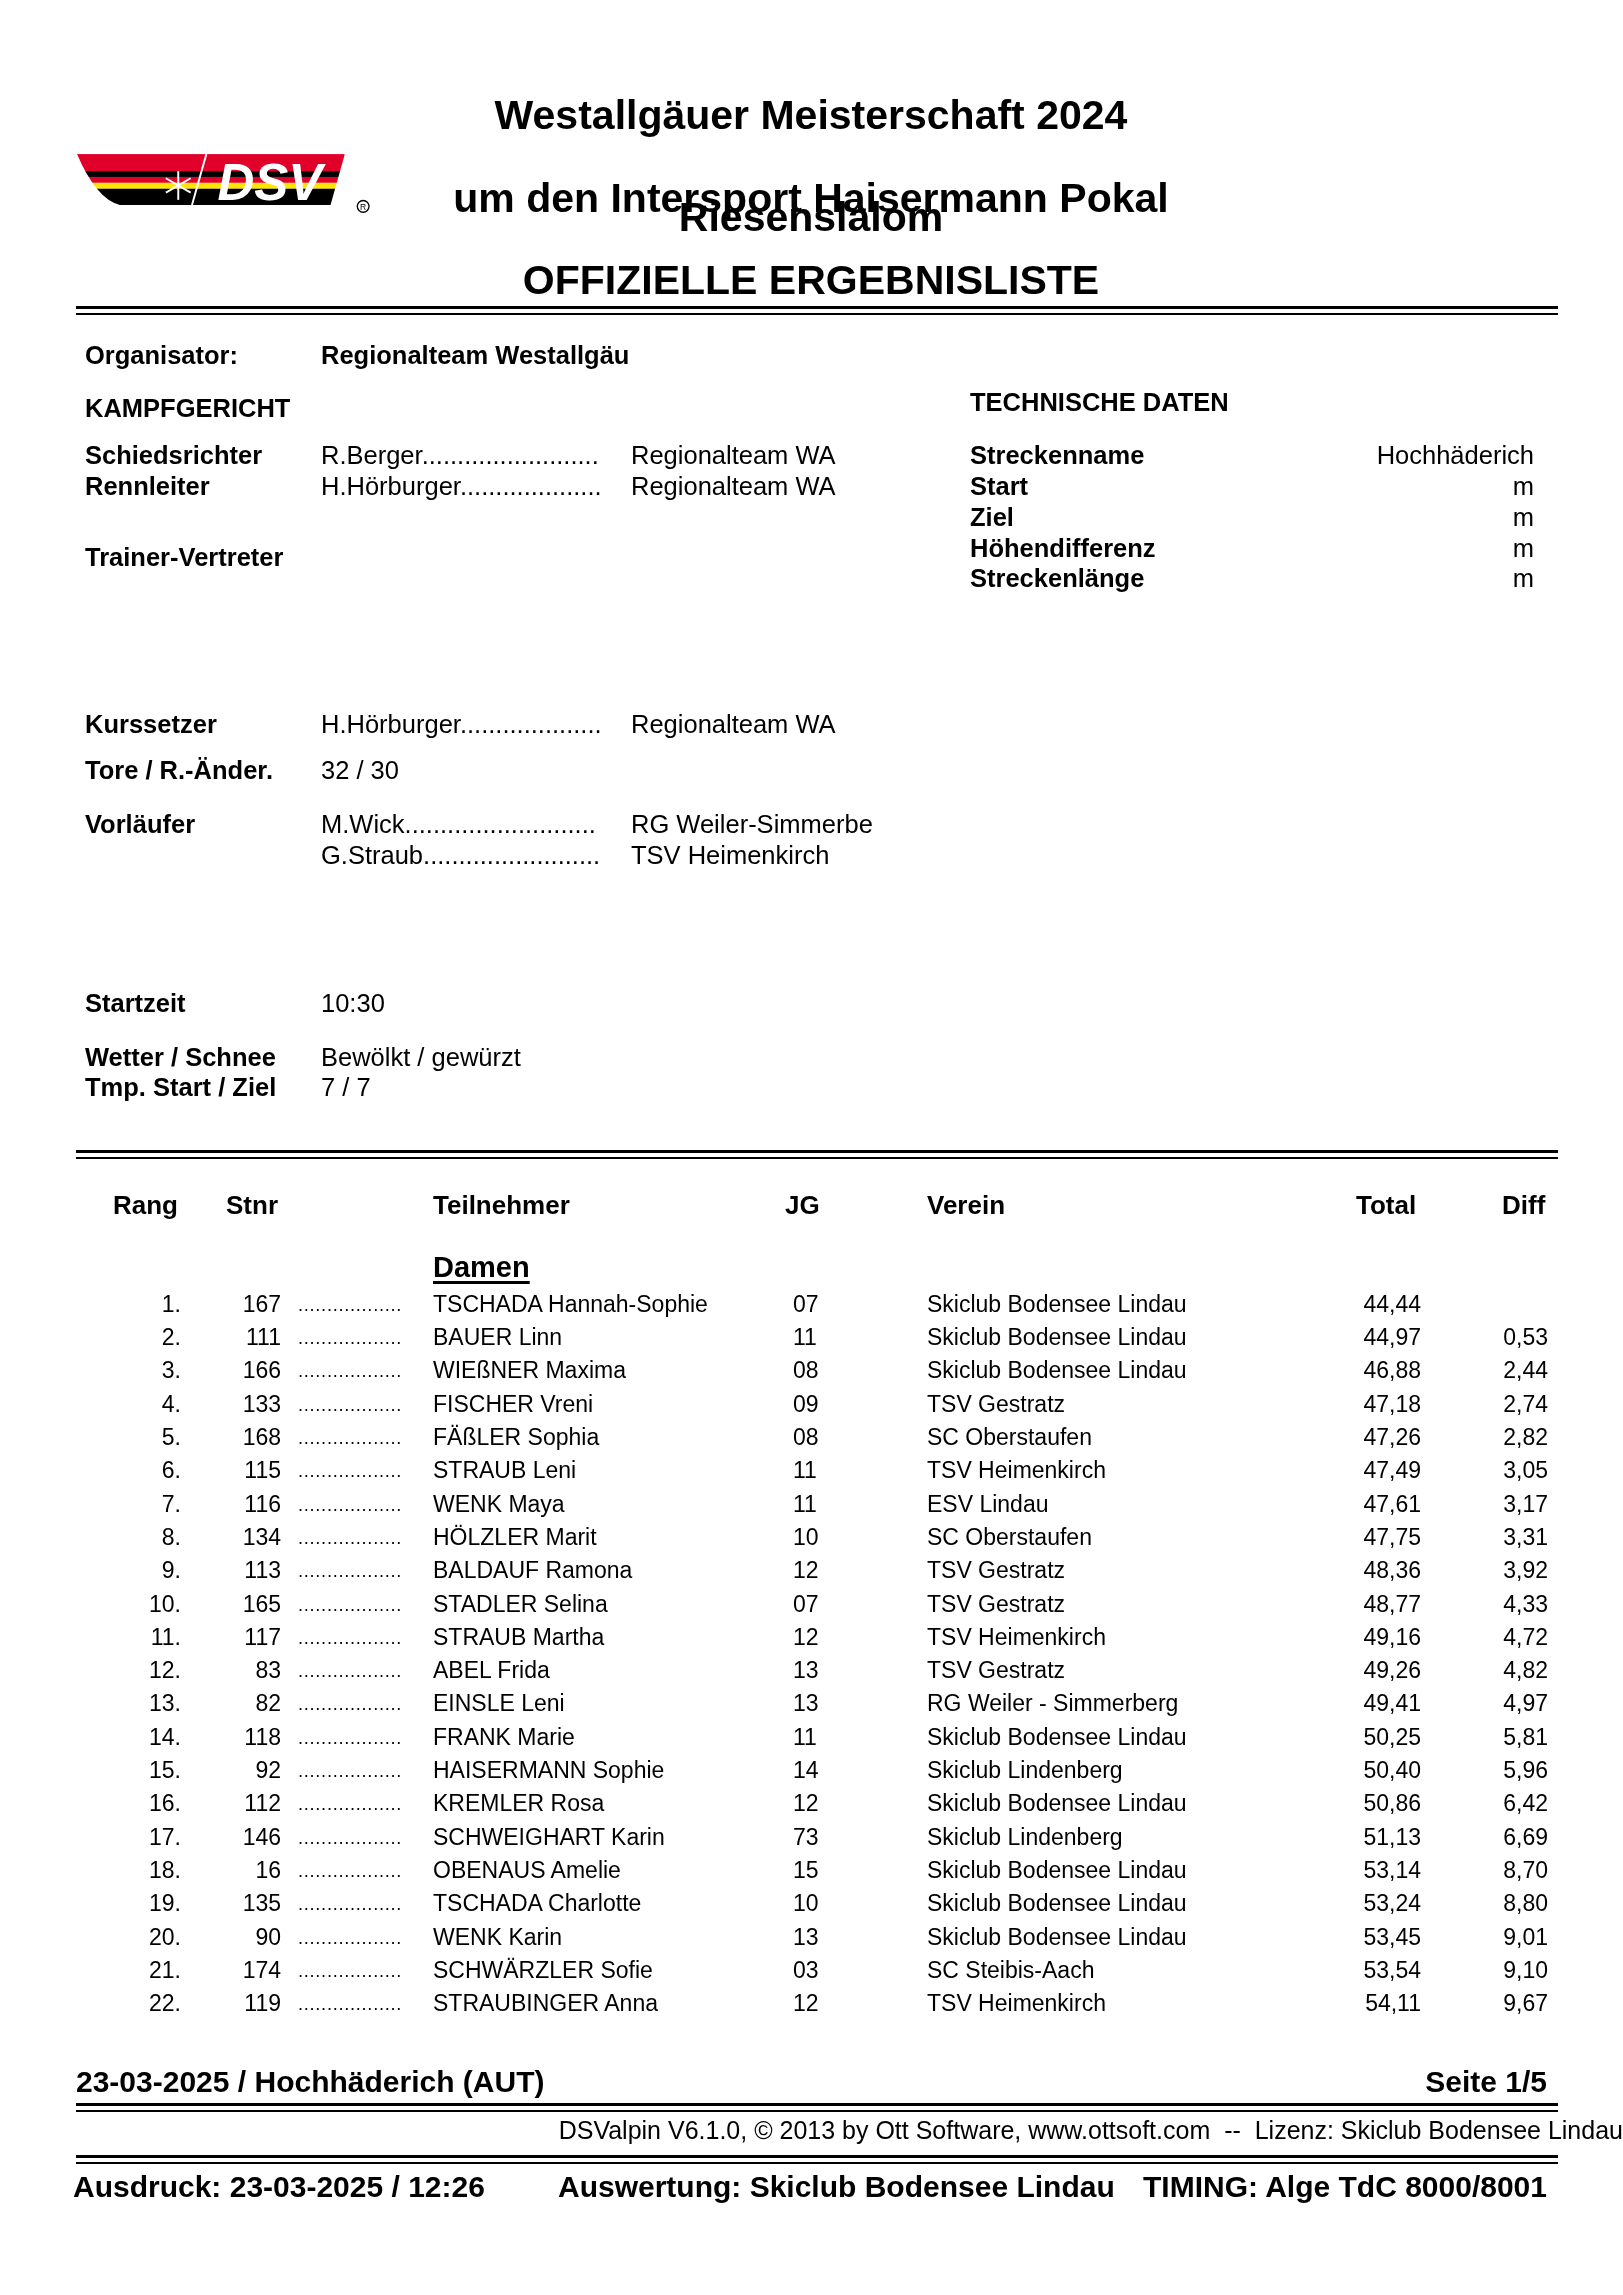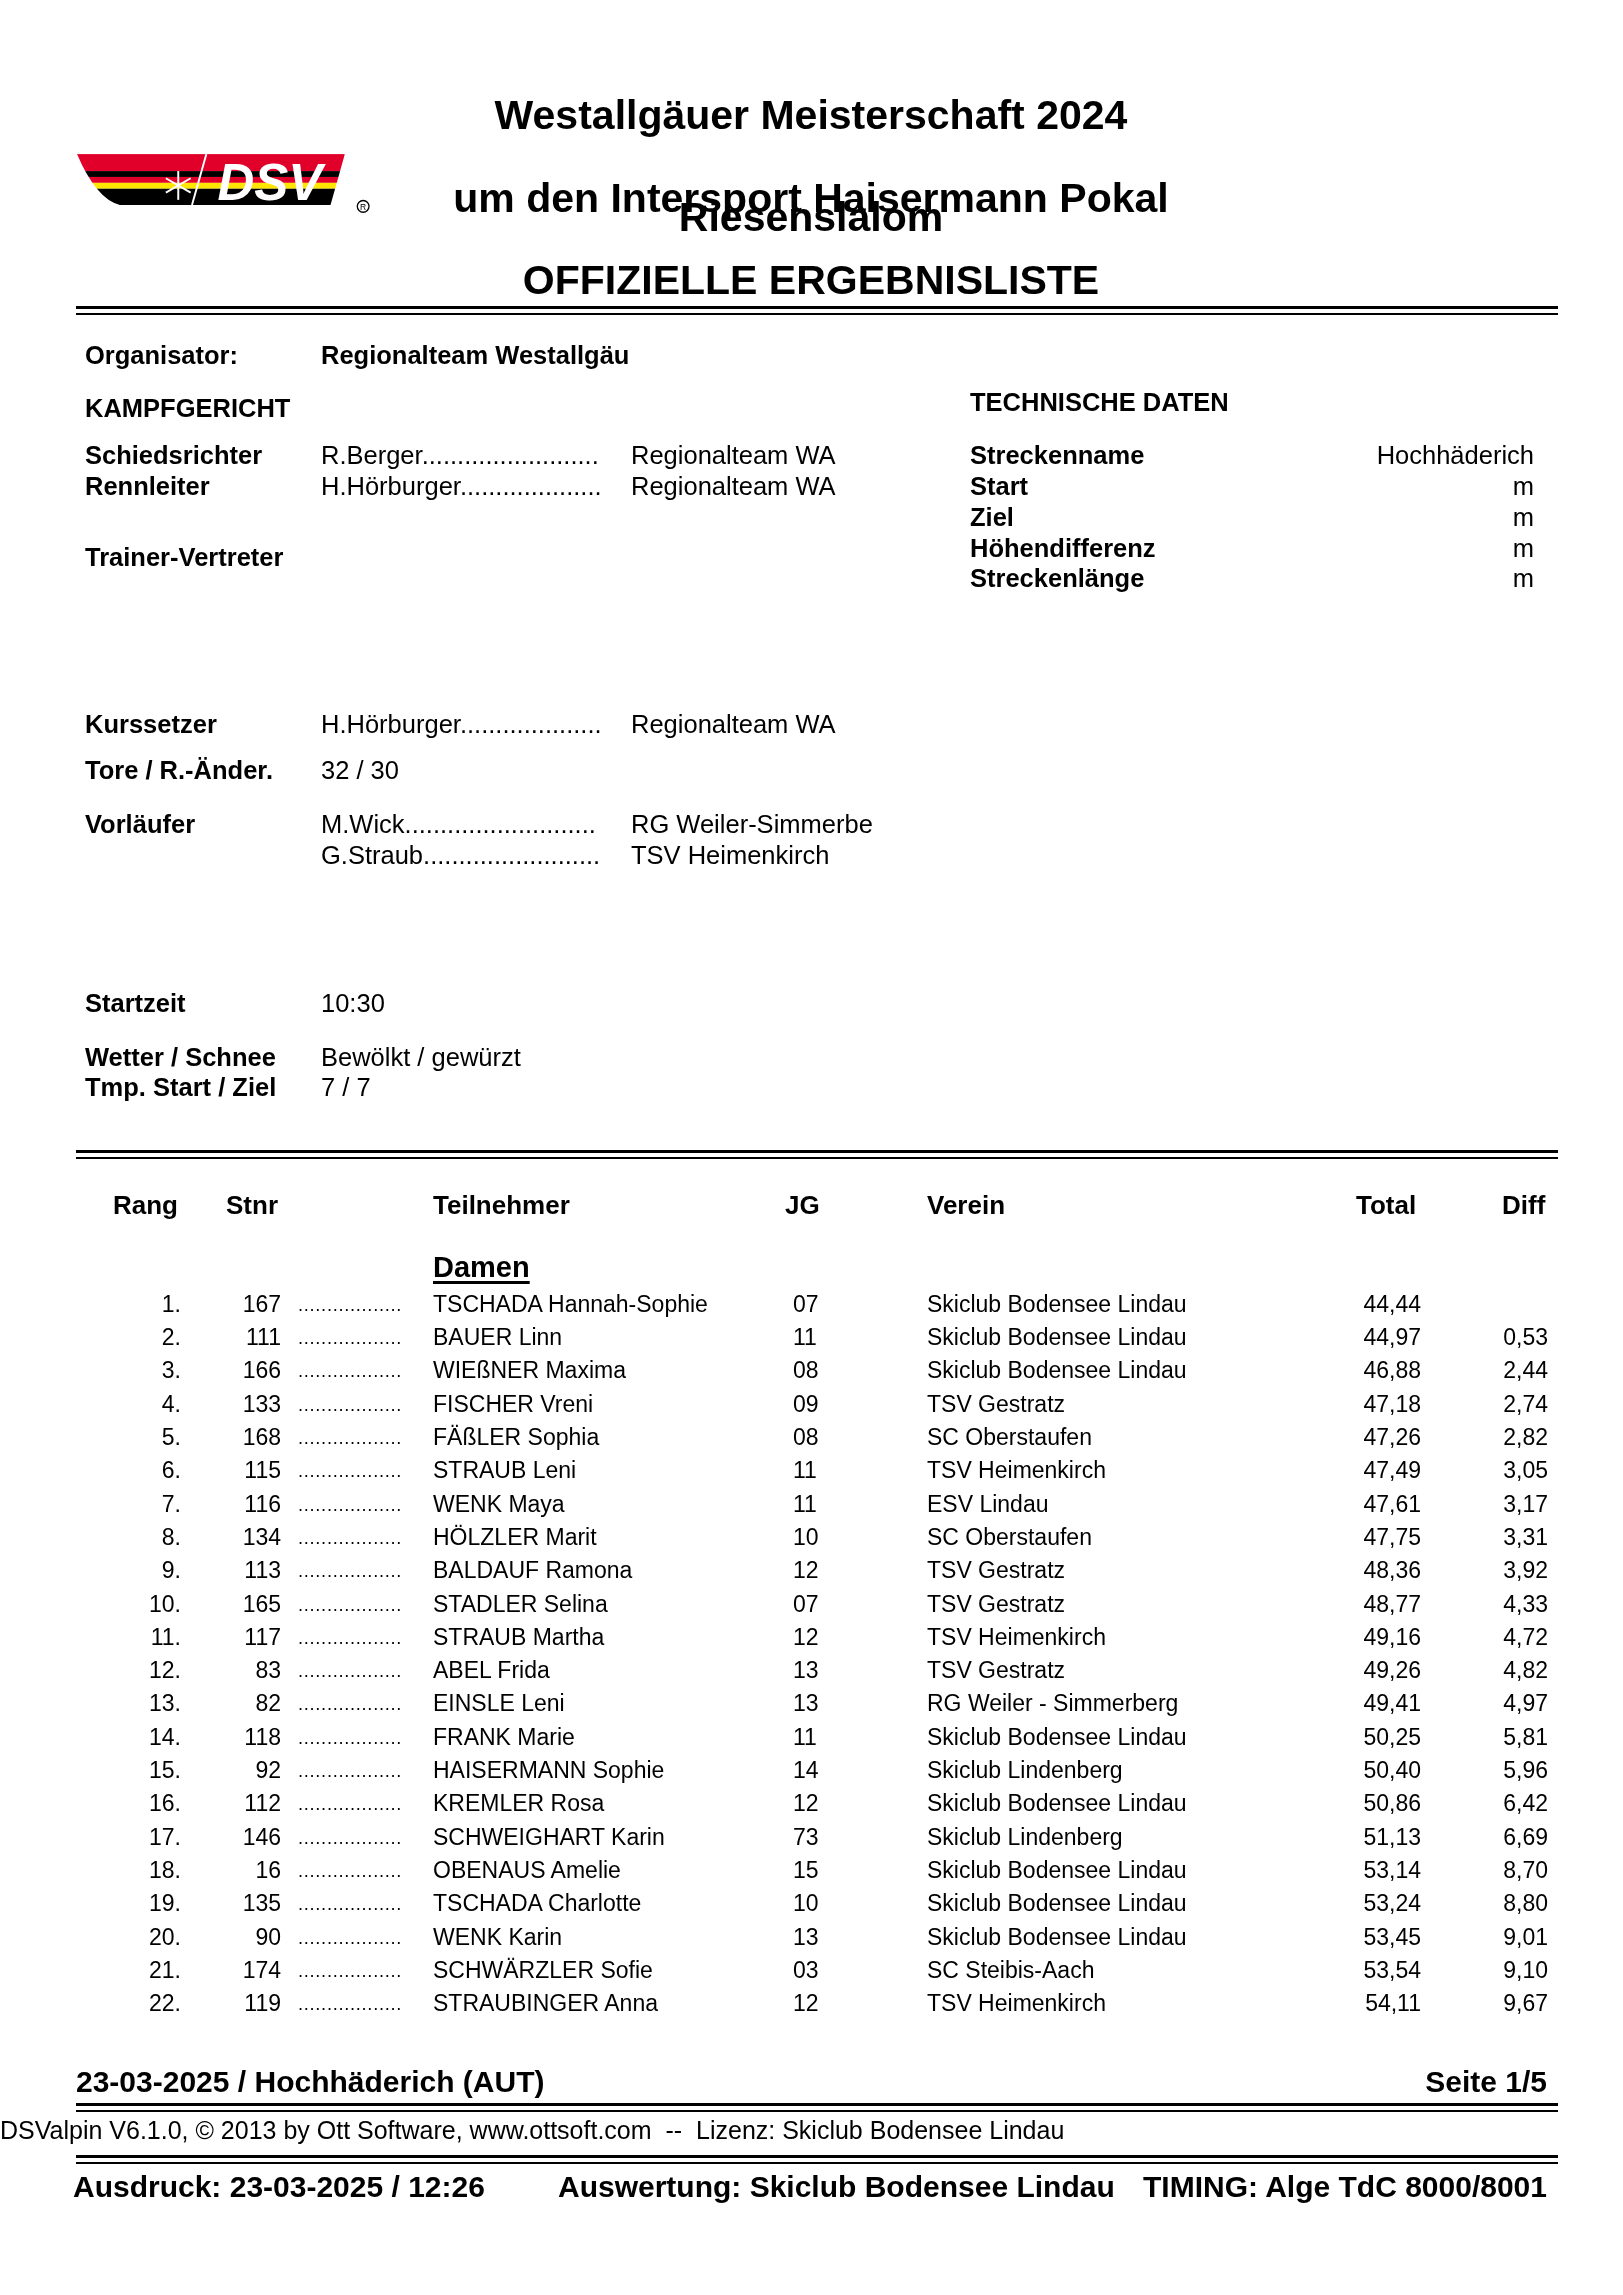--- a/index.html
+++ b/index.html
@@ -359,7 +359,7 @@
 
 <div class="rule2" style="top:2103px;"></div>
 
-<div class="abs" style="left:0; width:1623px; text-align:left; top:2116px; font-size:25px; white-space:pre;">DSValpin V6.1.0, © 2013 by Ott Software, www.ottsoft.com  --  Lizenz: Skiclub Bodensee Lindau</div>
+<div class="abs" style="left:0; width:1623px; text-align:right; top:2116px; font-size:25px; white-space:pre;">DSValpin V6.1.0, © 2013 by Ott Software, www.ottsoft.com  --  Lizenz: Skiclub Bodensee Lindau</div>
 
 <div class="rule2" style="top:2155px;"></div>
 

